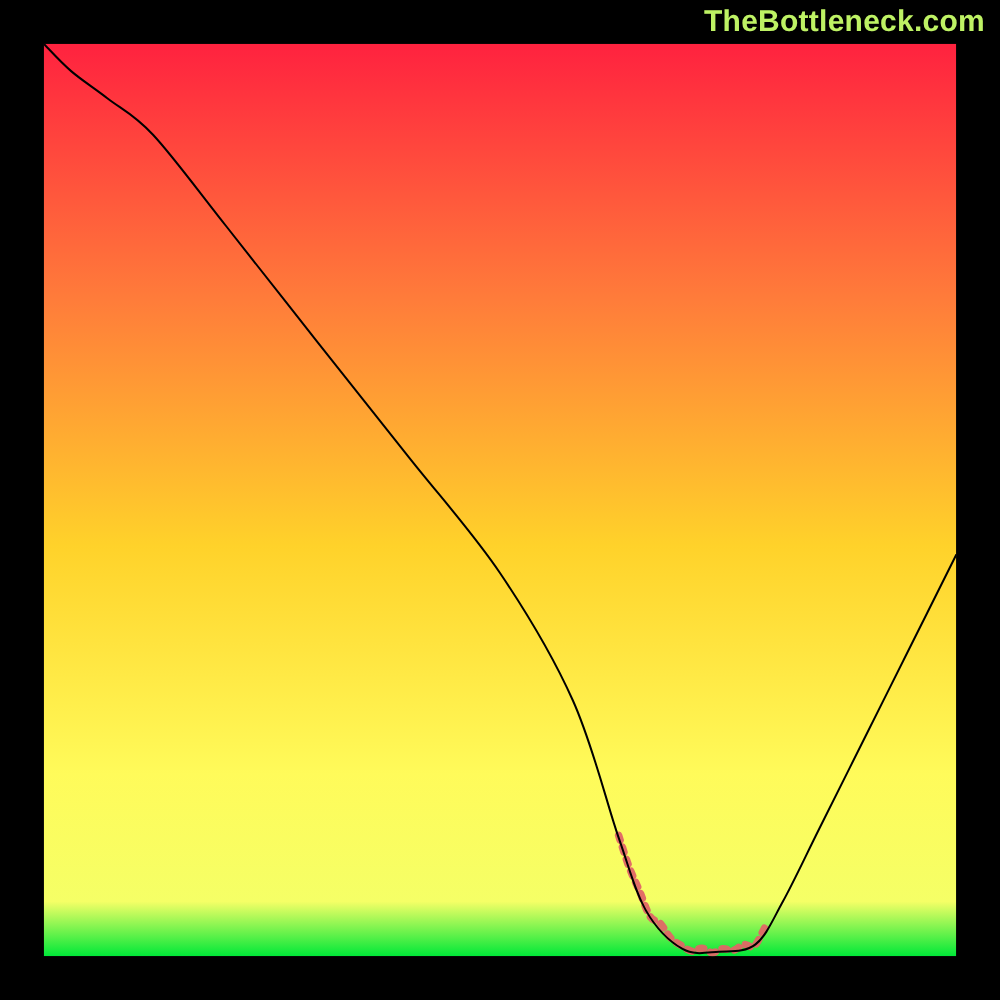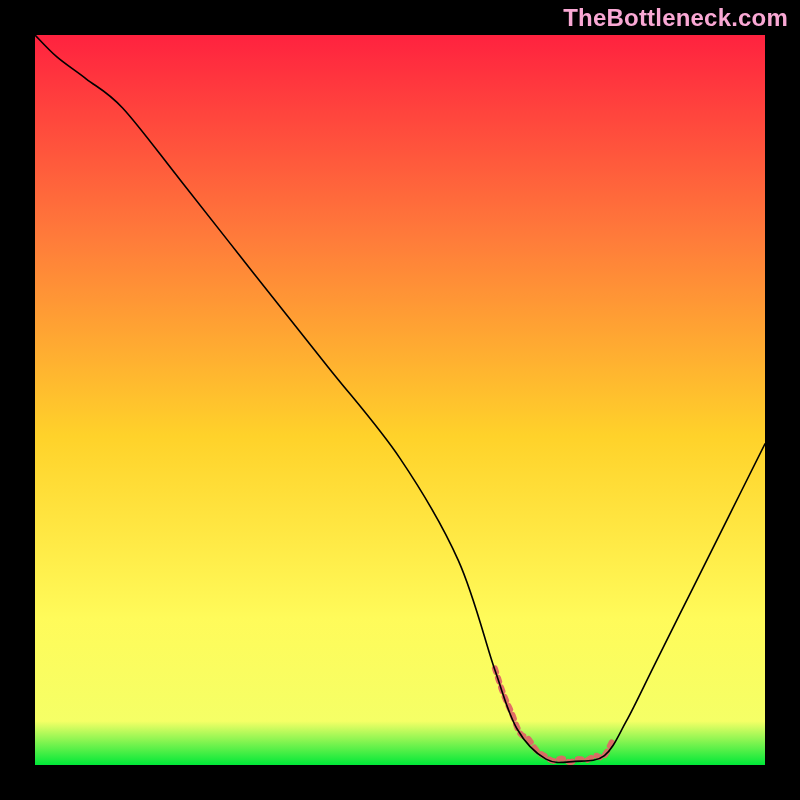--- a/index.html
+++ b/index.html
@@ -23,7 +23,7 @@
     position: absolute;
     top: 4px;
     right: 12px;
-    color: #f9a8d4;
+    color: #bef264;
     font-size: 24px;
     font-weight: 600;
     letter-spacing: 0.2px;

